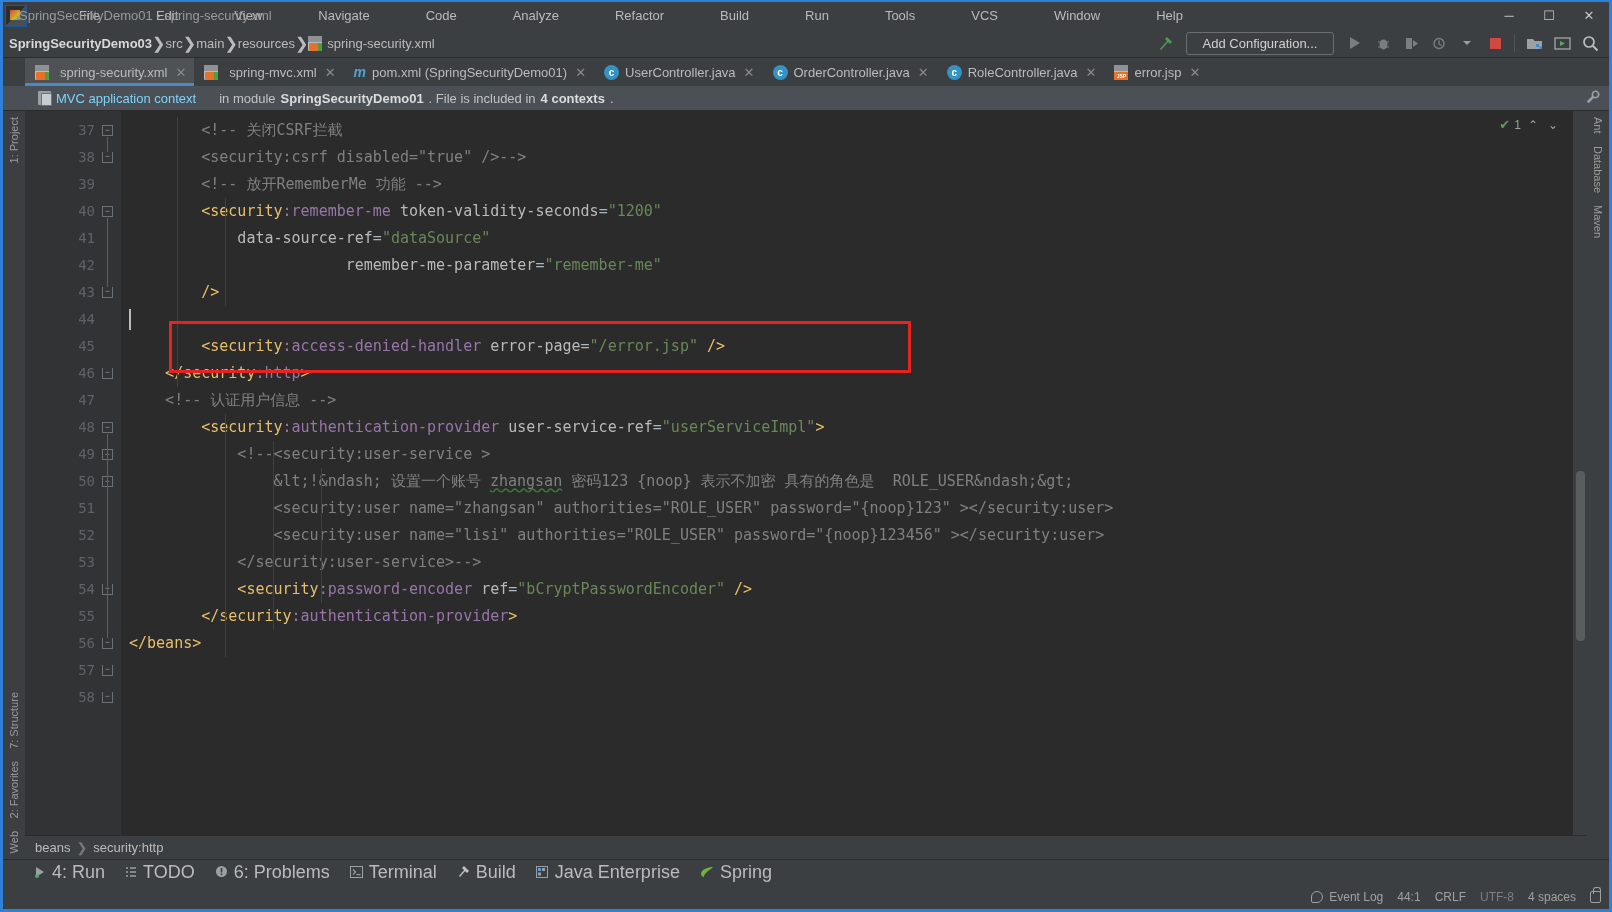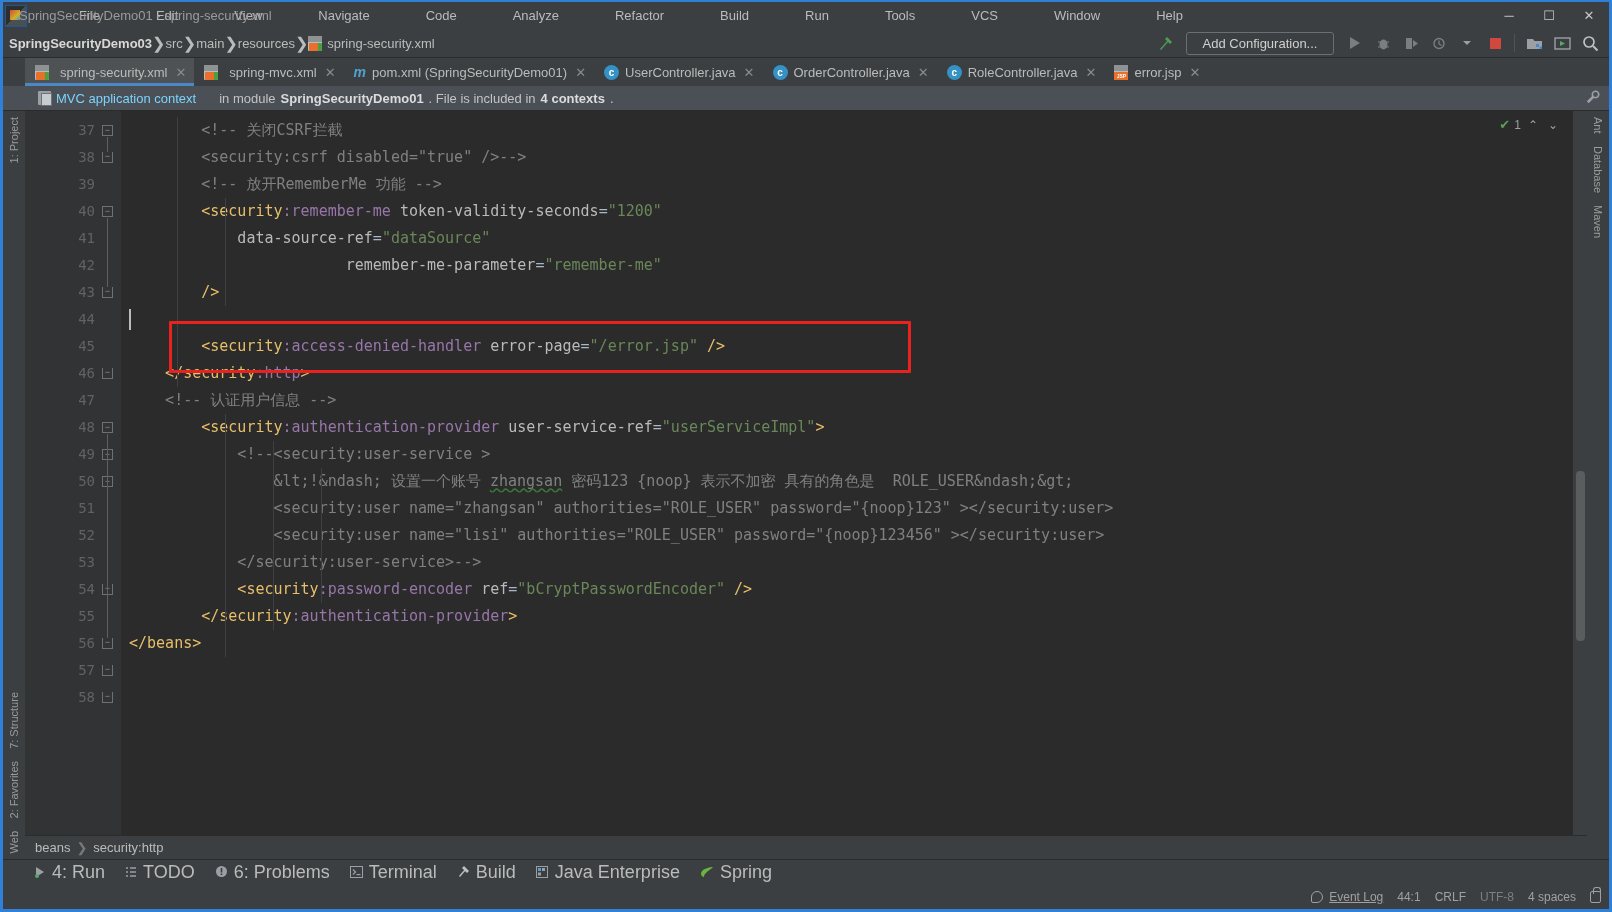--- a/index.html
+++ b/index.html
@@ -564,7 +564,7 @@
 
   <div id="statusbar">
     <div id="status-right">
-      <span style="display:flex;align-items:center;gap:6px;text-decoration:underline;">
+      <span style="display:flex;align-items:center;gap:6px;">
         <span class="evt-ico"></span>
         <span>Event Log</span>
       </span>

